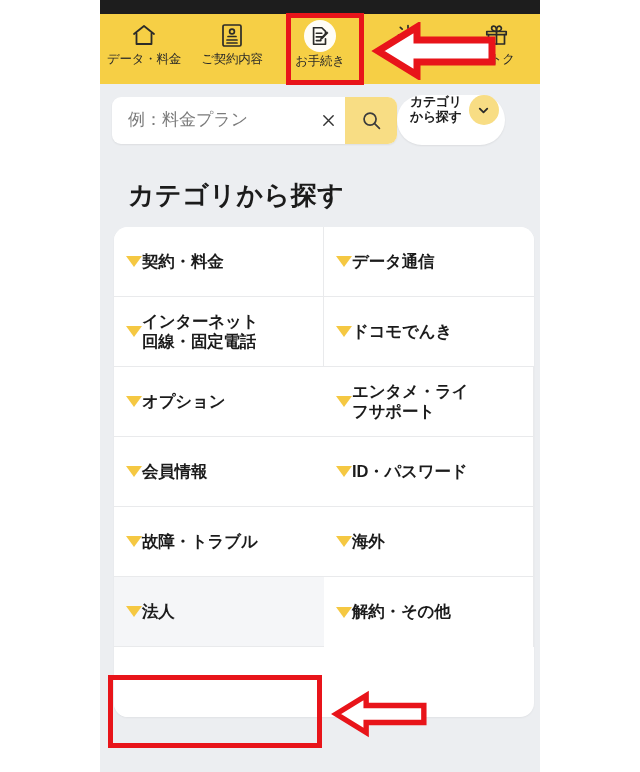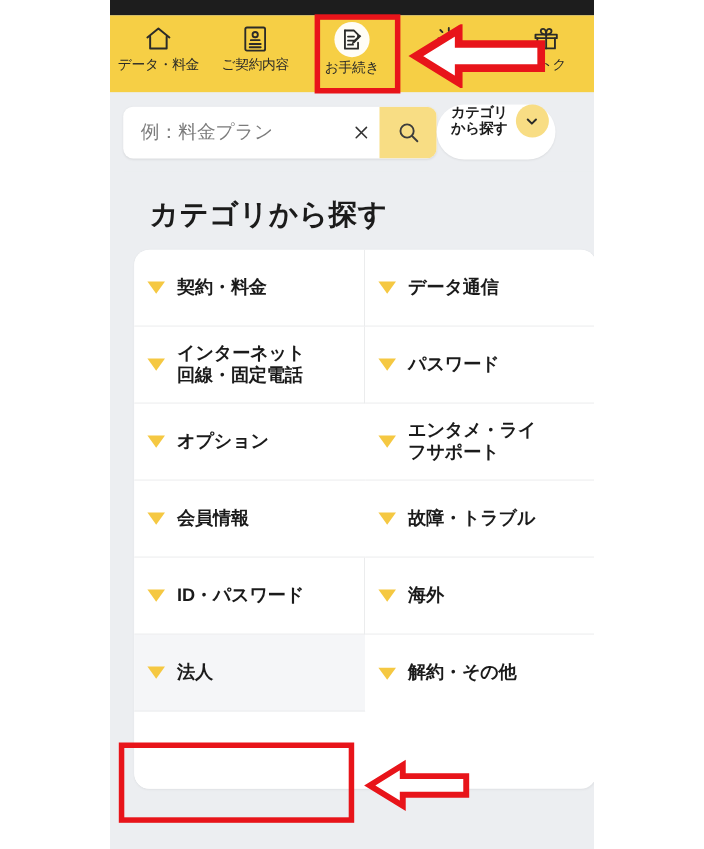--- a/index.html
+++ b/index.html
@@ -84,7 +84,7 @@
 
   
   .content{
-    position:absolute;left:12px;top:156px;width:440px;height:616px;
+    position:absolute;left:4px;top:156px;width:440px;height:616px;
     background:#eceef1;box-sizing:border-box;padding:0 10px;
   }
   .page-title{

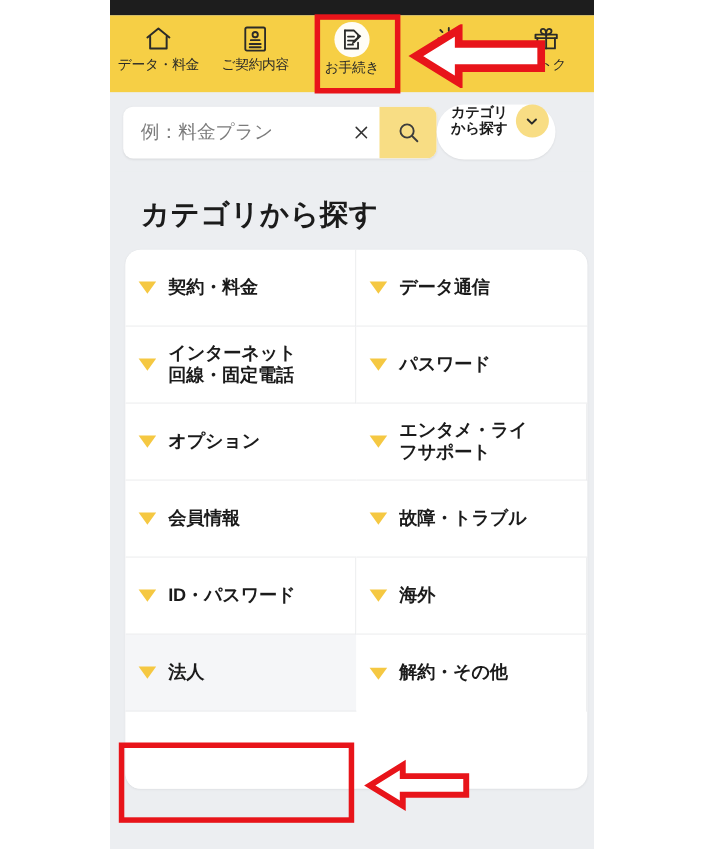--- a/index.html
+++ b/index.html
@@ -99,7 +99,7 @@
   }
   .cat-cell{
     height:70px;box-sizing:border-box;
-    display:flex;align-items:center;gap:11px;
+    display:flex;align-items:center;gap:0;
     padding-left:12px;padding-right:8px;
     border-bottom:1px solid #e9eaec;
     cursor:pointer;background:#ffffff;

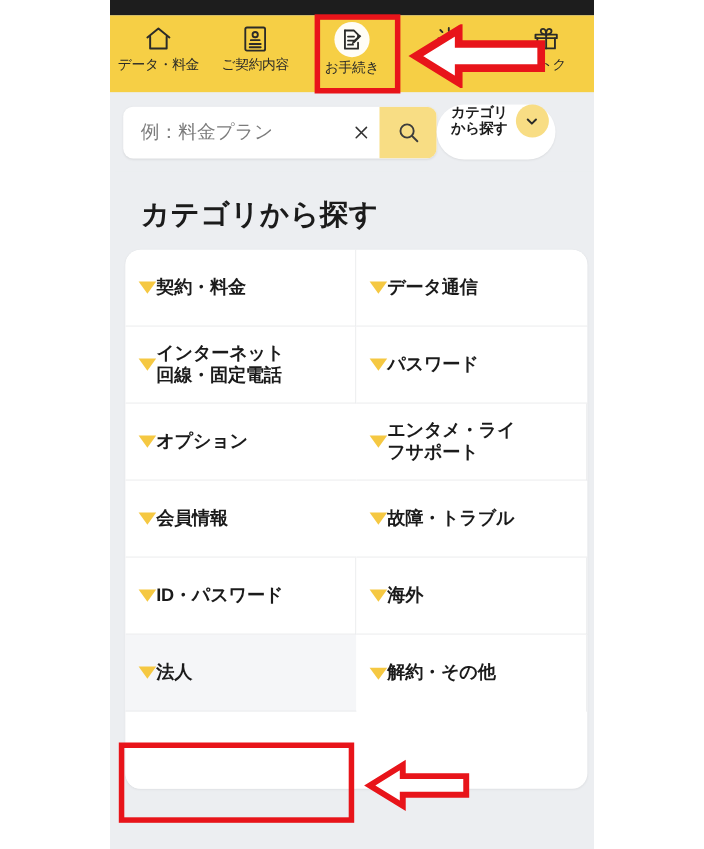--- a/index.html
+++ b/index.html
@@ -240,7 +240,7 @@
           </div>
           <div class="cat-cell">
             <div class="tri"></div>
-            <div class="cat-label">パスワード</div>
+            <div class="cat-label">ドコモでんき</div>
           </div>
           <div class="cat-cell">
             <div class="tri"></div>

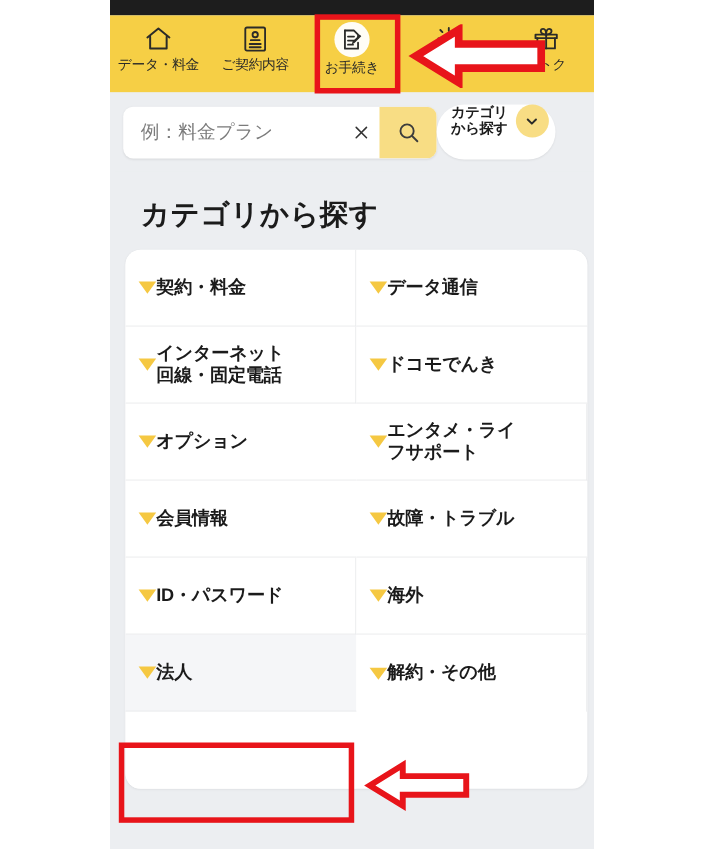--- a/index.html
+++ b/index.html
@@ -254,13 +254,13 @@
             <div class="tri"></div>
             <div class="cat-label">会員情報</div>
           </div>
+          <div class="cat-cell col-left">
+            <div class="tri"></div>
+            <div class="cat-label">ID・パスワード</div>
+          </div>
           <div class="cat-cell">
             <div class="tri"></div>
             <div class="cat-label">故障・トラブル</div>
-          </div>
-          <div class="cat-cell col-left">
-            <div class="tri"></div>
-            <div class="cat-label">ID・パスワード</div>
           </div>
           <div class="cat-cell col-left">
             <div class="tri"></div>

